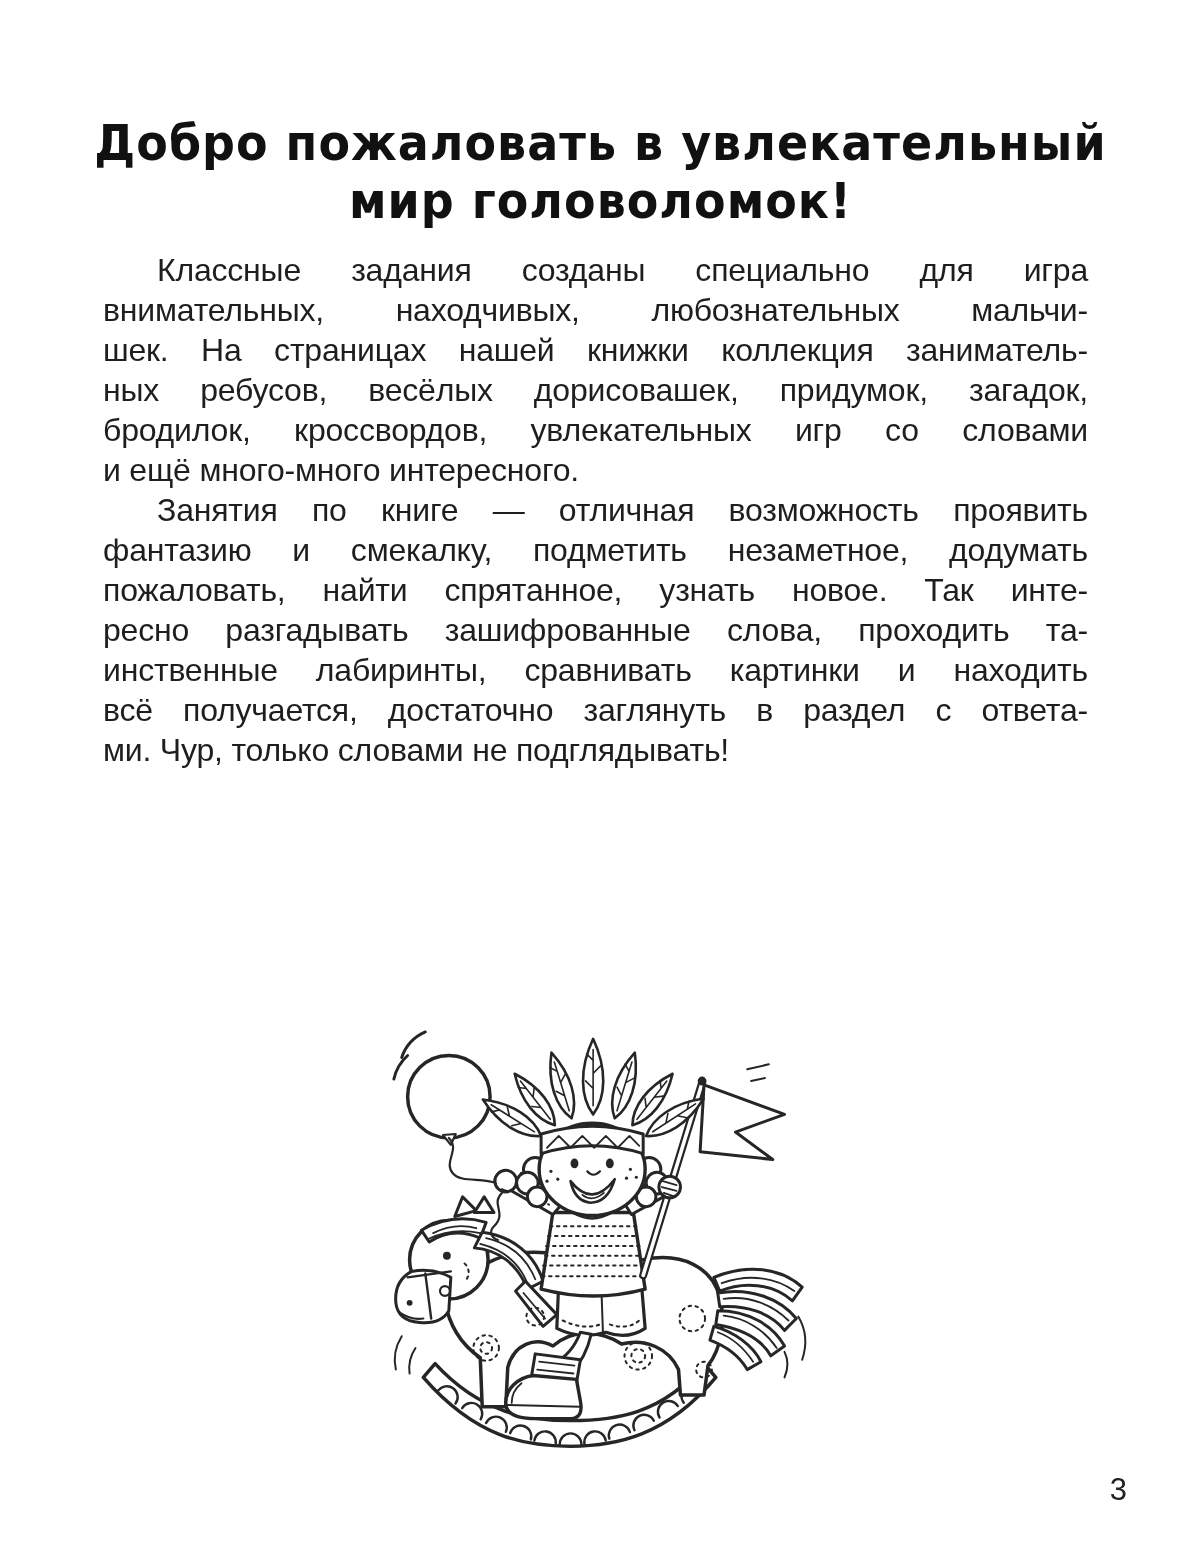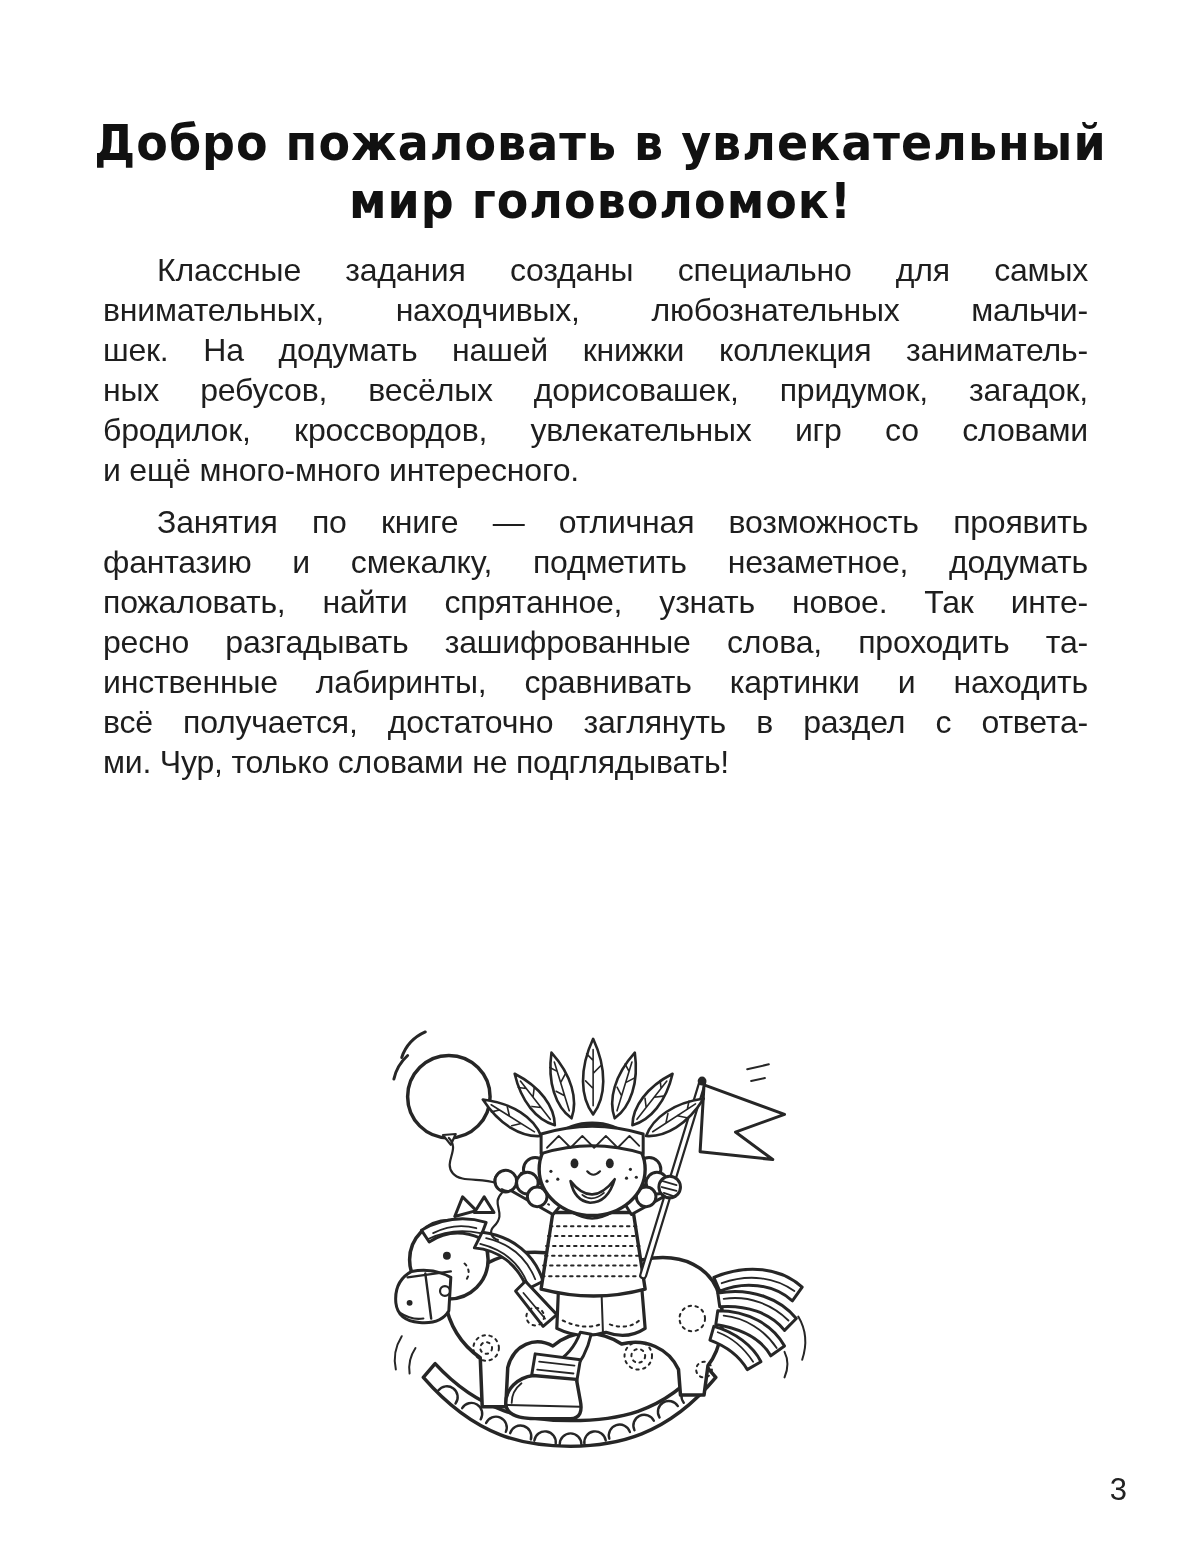--- a/index.html
+++ b/index.html
@@ -56,7 +56,7 @@
 
   <div class="bodytext">
       <div class="para">
-        <div class="line first">Классные задания созданы специально для самых</div>
+        <div class="line first">Классные задания созданы специально для игра</div>
         <div class="line">внимательных, находчивых, любознательных мальчи-</div>
         <div class="line">шек. На додумать нашей книжки коллекция заниматель-</div>
         <div class="line">ных ребусов, весёлых дорисовашек, придумок, загадок,</div>

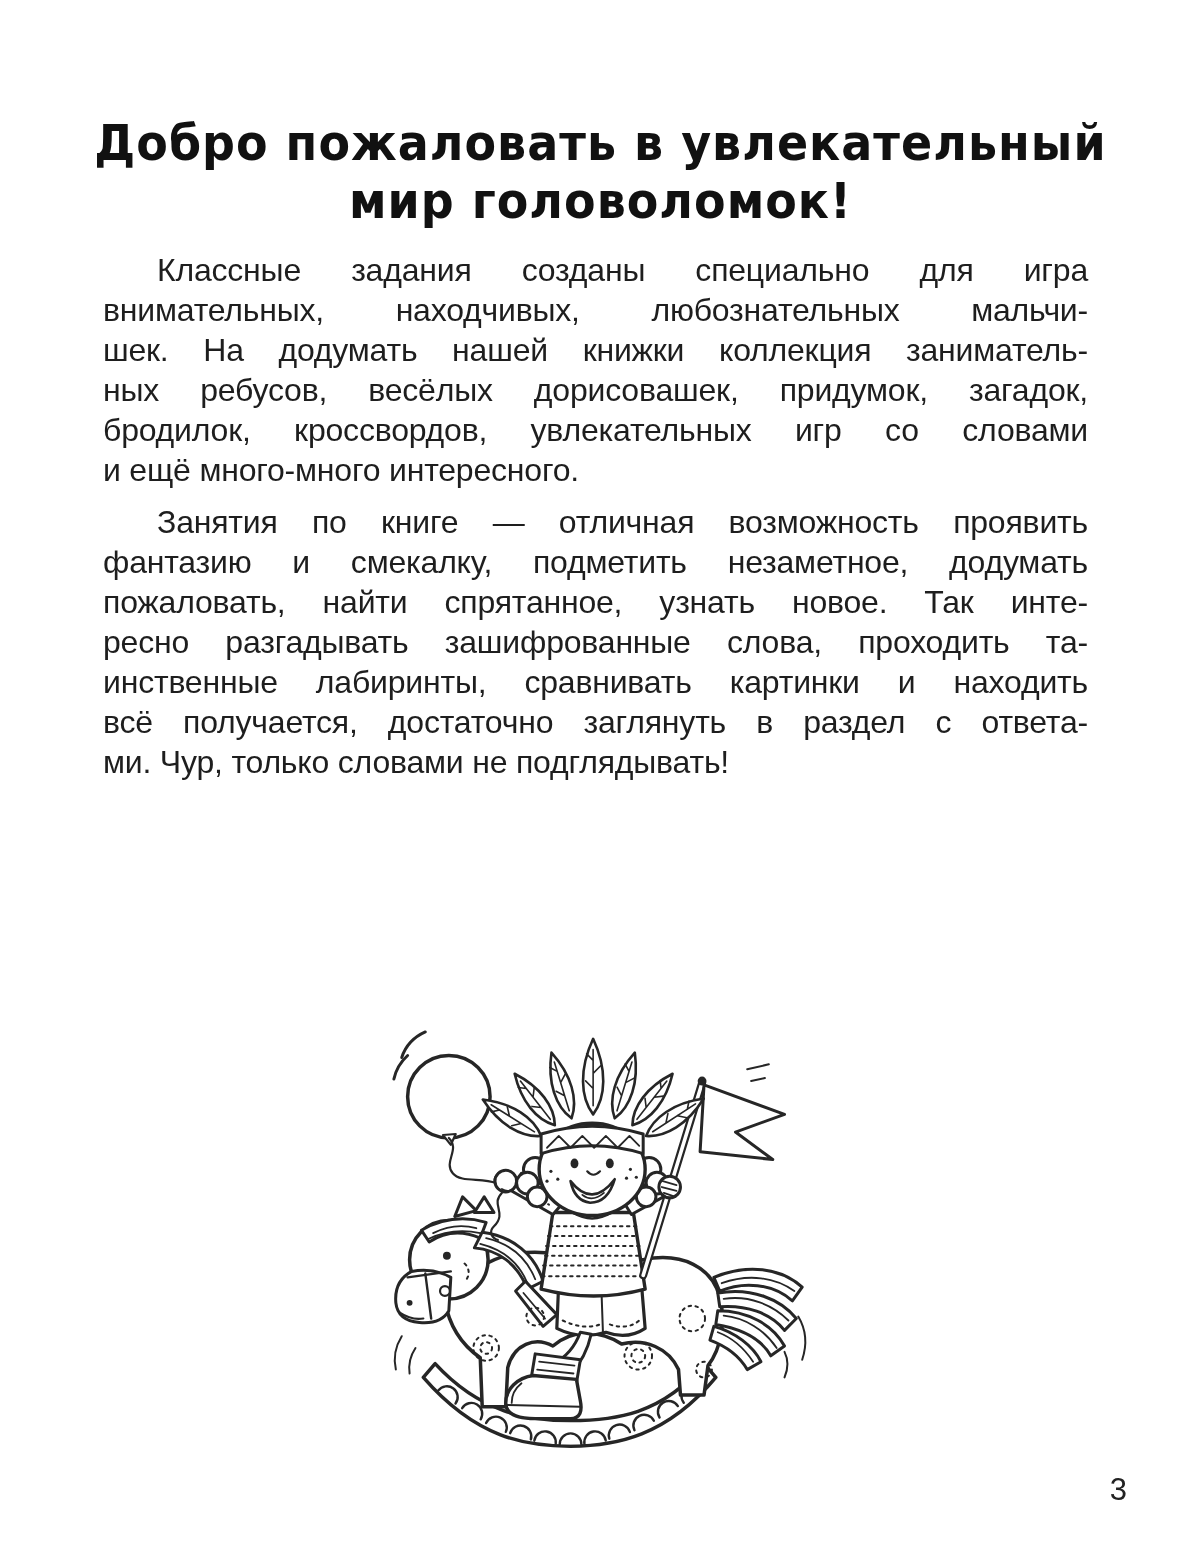--- a/index.html
+++ b/index.html
@@ -58,7 +58,7 @@
       <div class="para">
         <div class="line first">Классные задания созданы специально для игра</div>
         <div class="line">внимательных, находчивых, любознательных мальчи-</div>
-        <div class="line">шек. На додумать нашей книжки коллекция заниматель-</div>
+        <div class="line">шек. На страницах нашей книжки коллекция заниматель-</div>
         <div class="line">ных ребусов, весёлых дорисовашек, придумок, загадок,</div>
         <div class="line">бродилок, кроссвордов, увлекательных игр со словами</div>
         <div class="line last">и ещё много-много интересного.</div>

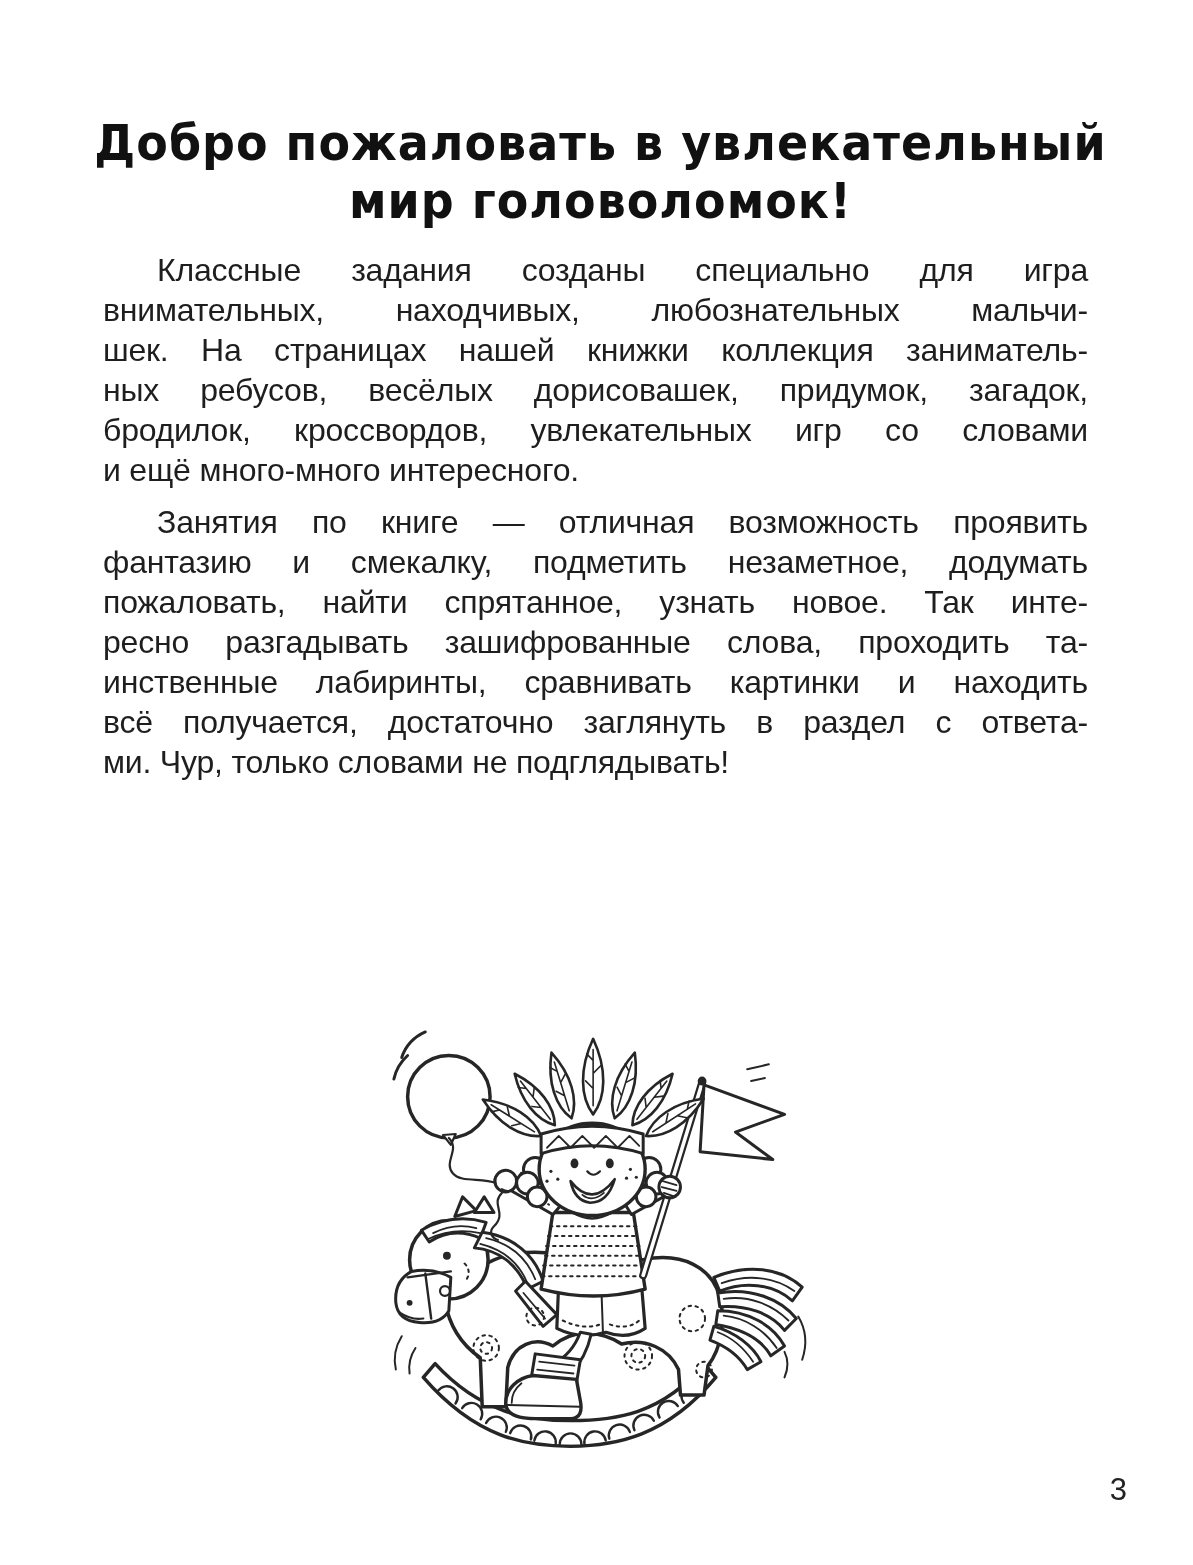--- a/index.html
+++ b/index.html
@@ -25,7 +25,7 @@
     position:absolute;left:103px;top:250px;width:985px;
     font-size:32px;line-height:40px;letter-spacing:-0.2px;
   }
-  .para + .para{margin-top:12px;}
+  .para + .para{}
   .line{text-align:justify;text-align-last:justify;}
   .line.first{text-indent:54px;}
   .line.last{text-align-last:left;}

